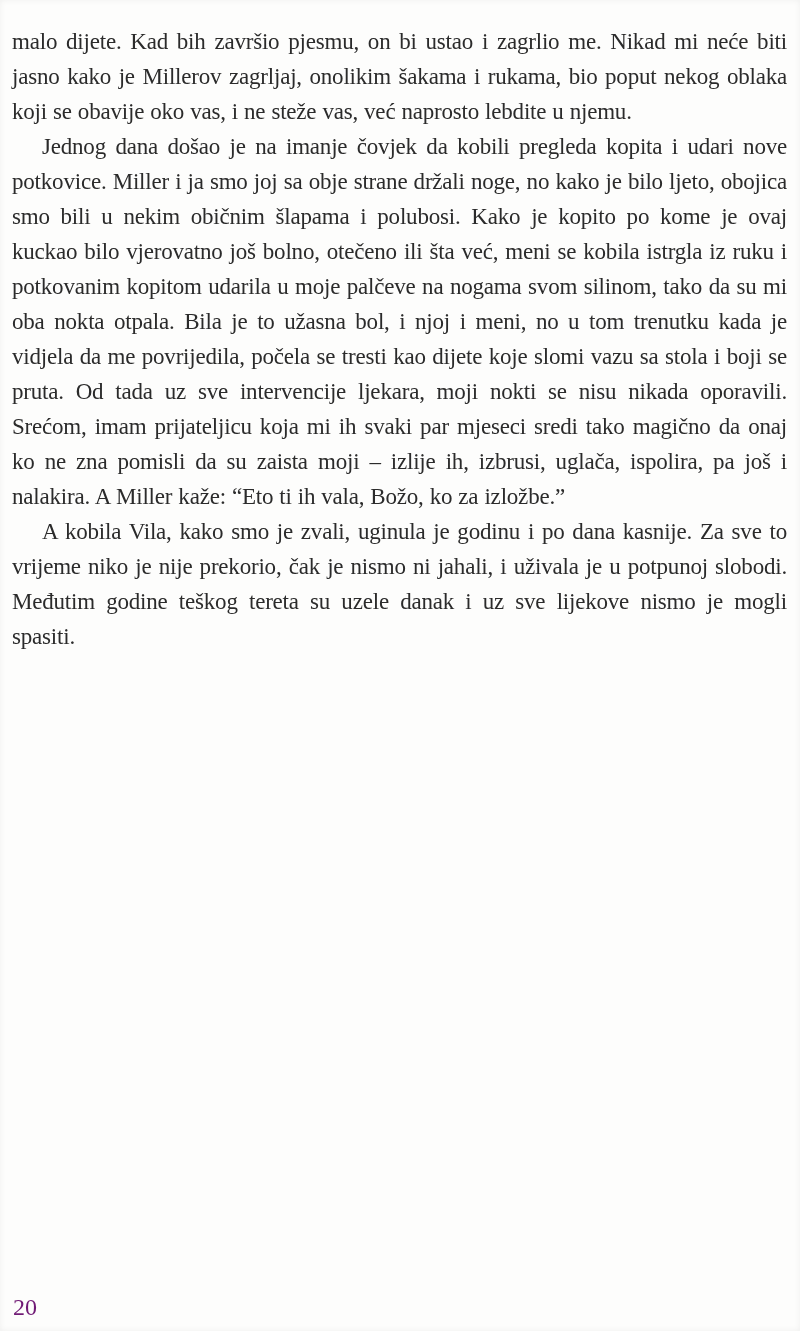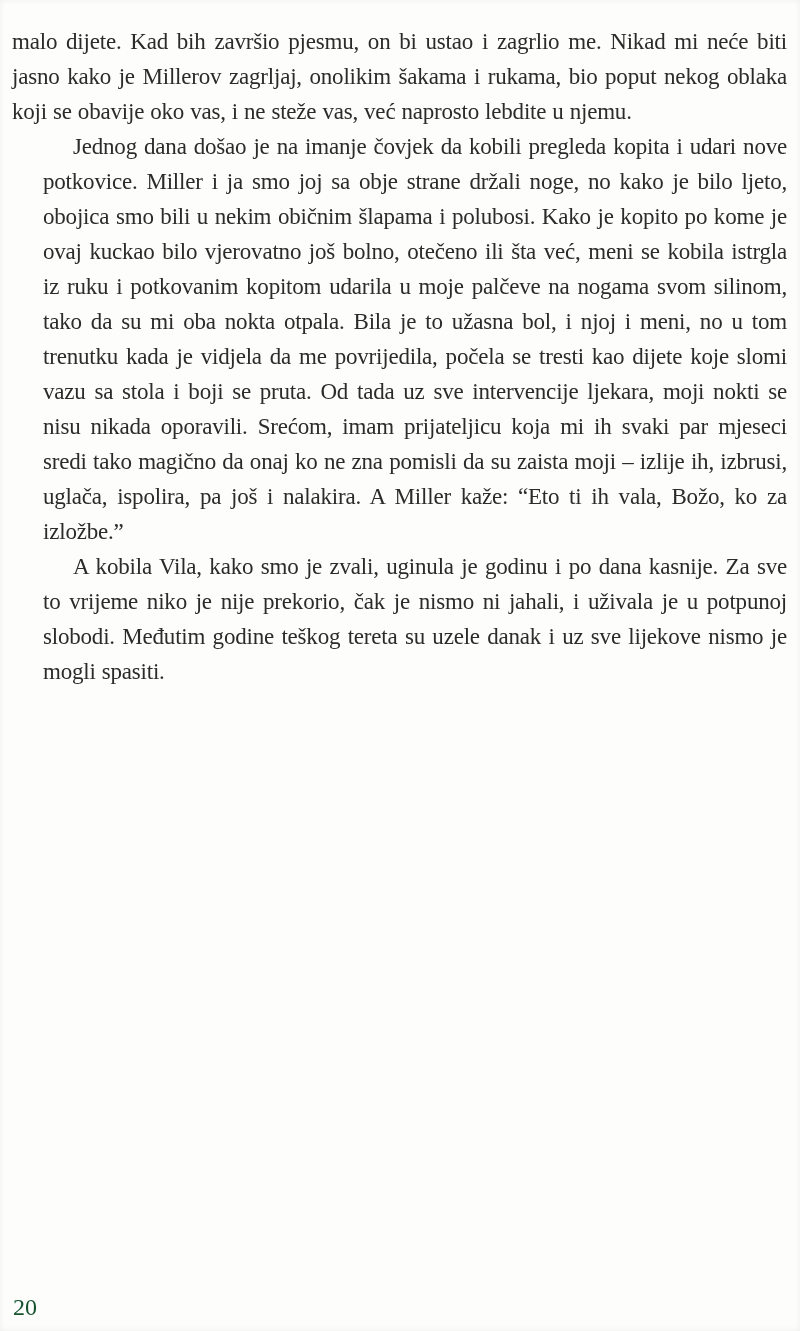--- a/index.html
+++ b/index.html
@@ -34,7 +34,6 @@
   }
   .para.indent {
     text-indent: 30px;
-    margin-left: 31px;
   }
   .page-number {
     position: absolute;

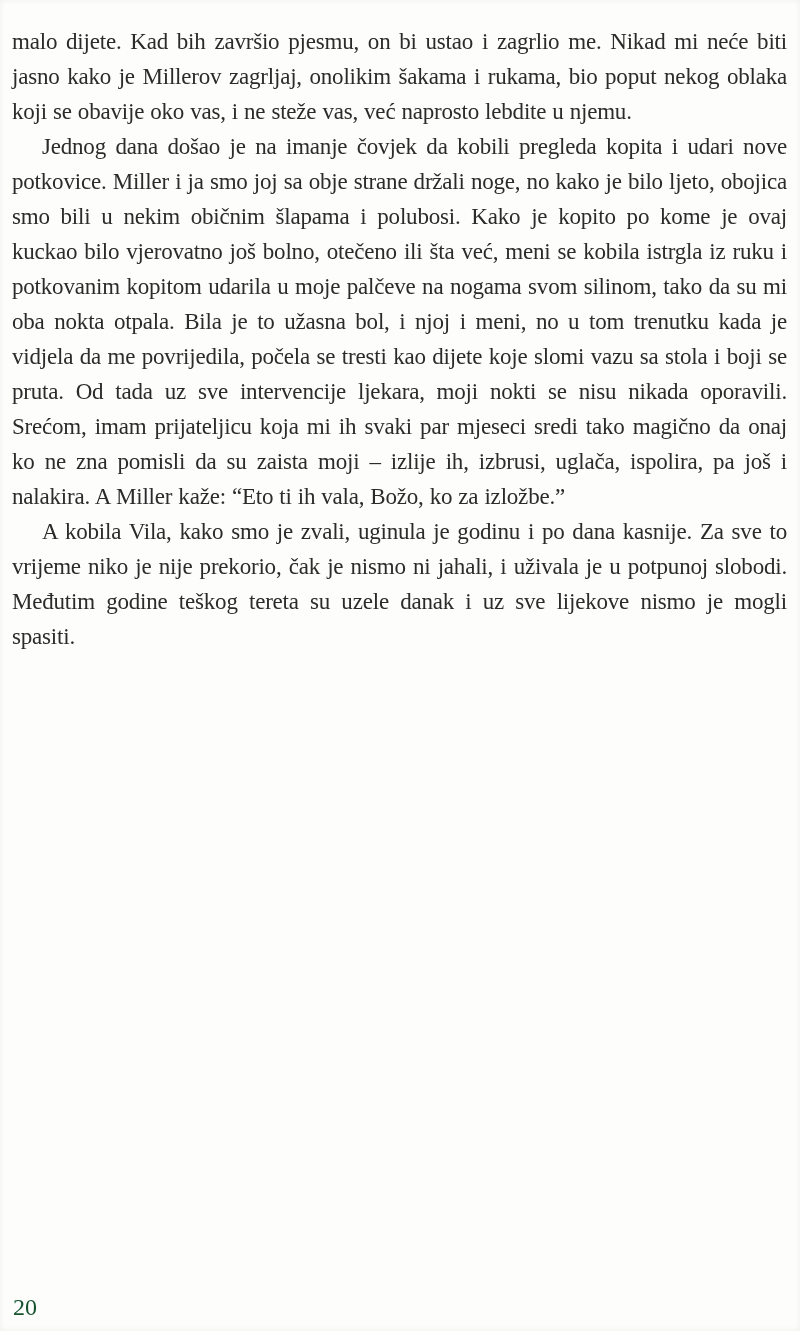--- a/index.html
+++ b/index.html
@@ -41,7 +41,7 @@
     bottom: 12px;
     font-size: 24px;
     line-height: 1;
-    color: #14532d;
+    color: #701a75;
   }
 </style>
 </head>

